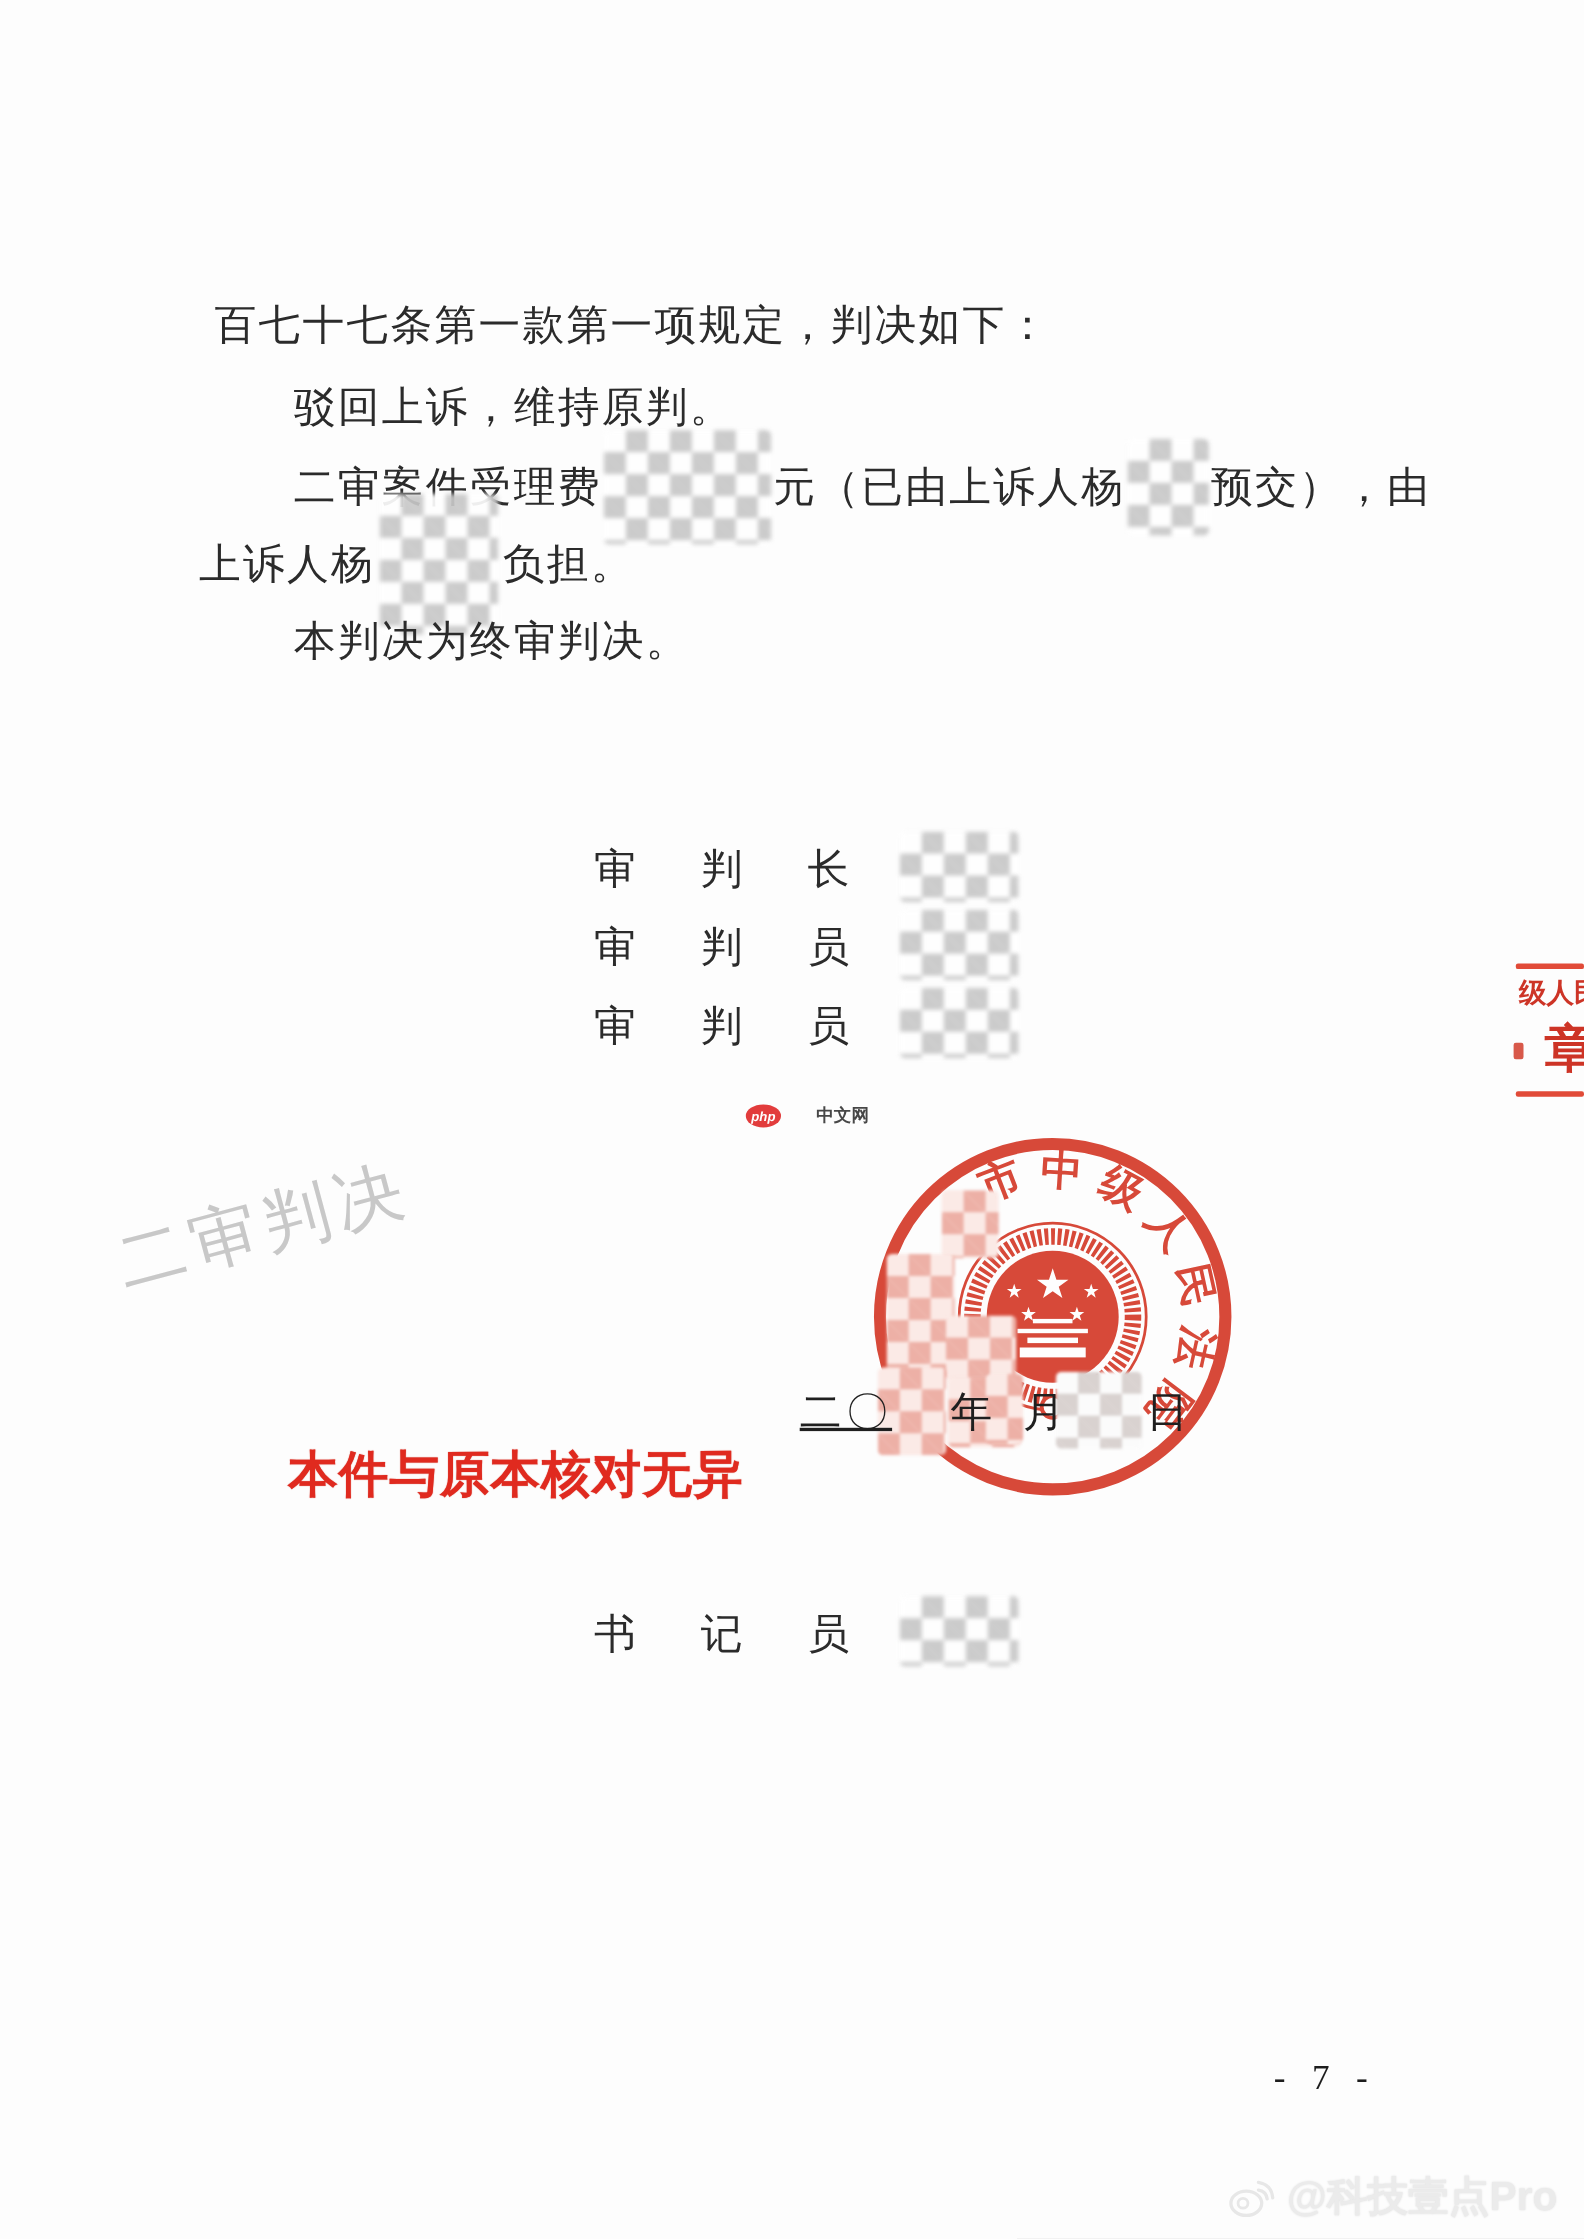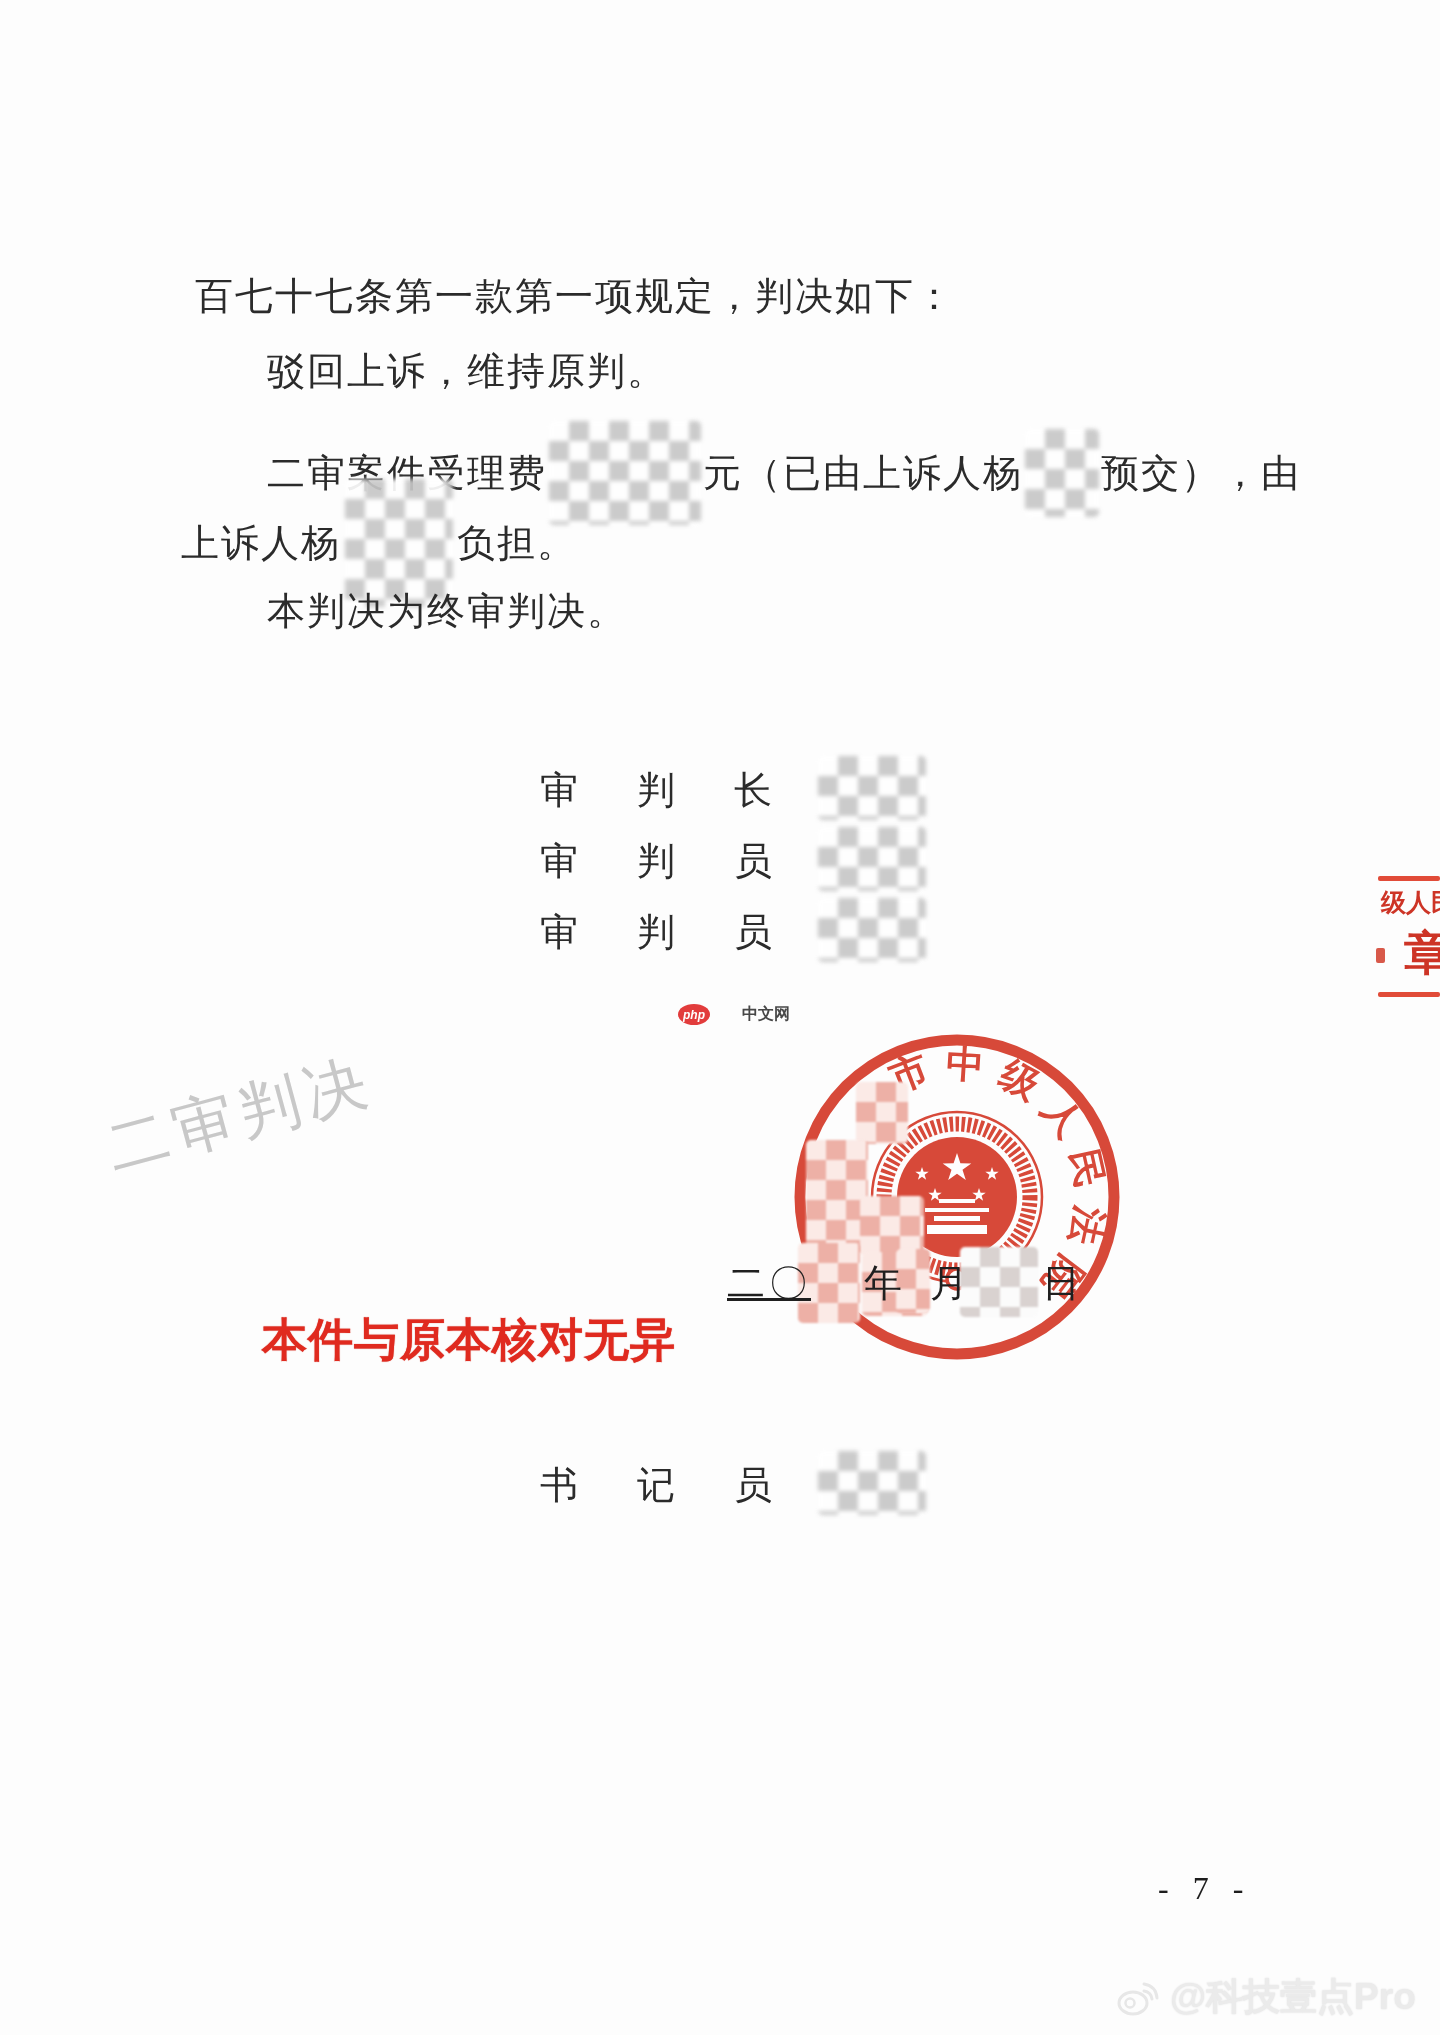--- a/index.html
+++ b/index.html
@@ -20,7 +20,7 @@
     white-space:nowrap;
     color:#2b2b2b;
   }
-  .lineflex{display:flex;align-items:center;height:46px;margin-top:30px;}
+  .lineflex{display:flex;align-items:center;height:46px;}
   
   .mosaic{
     background-color:#ffffff;

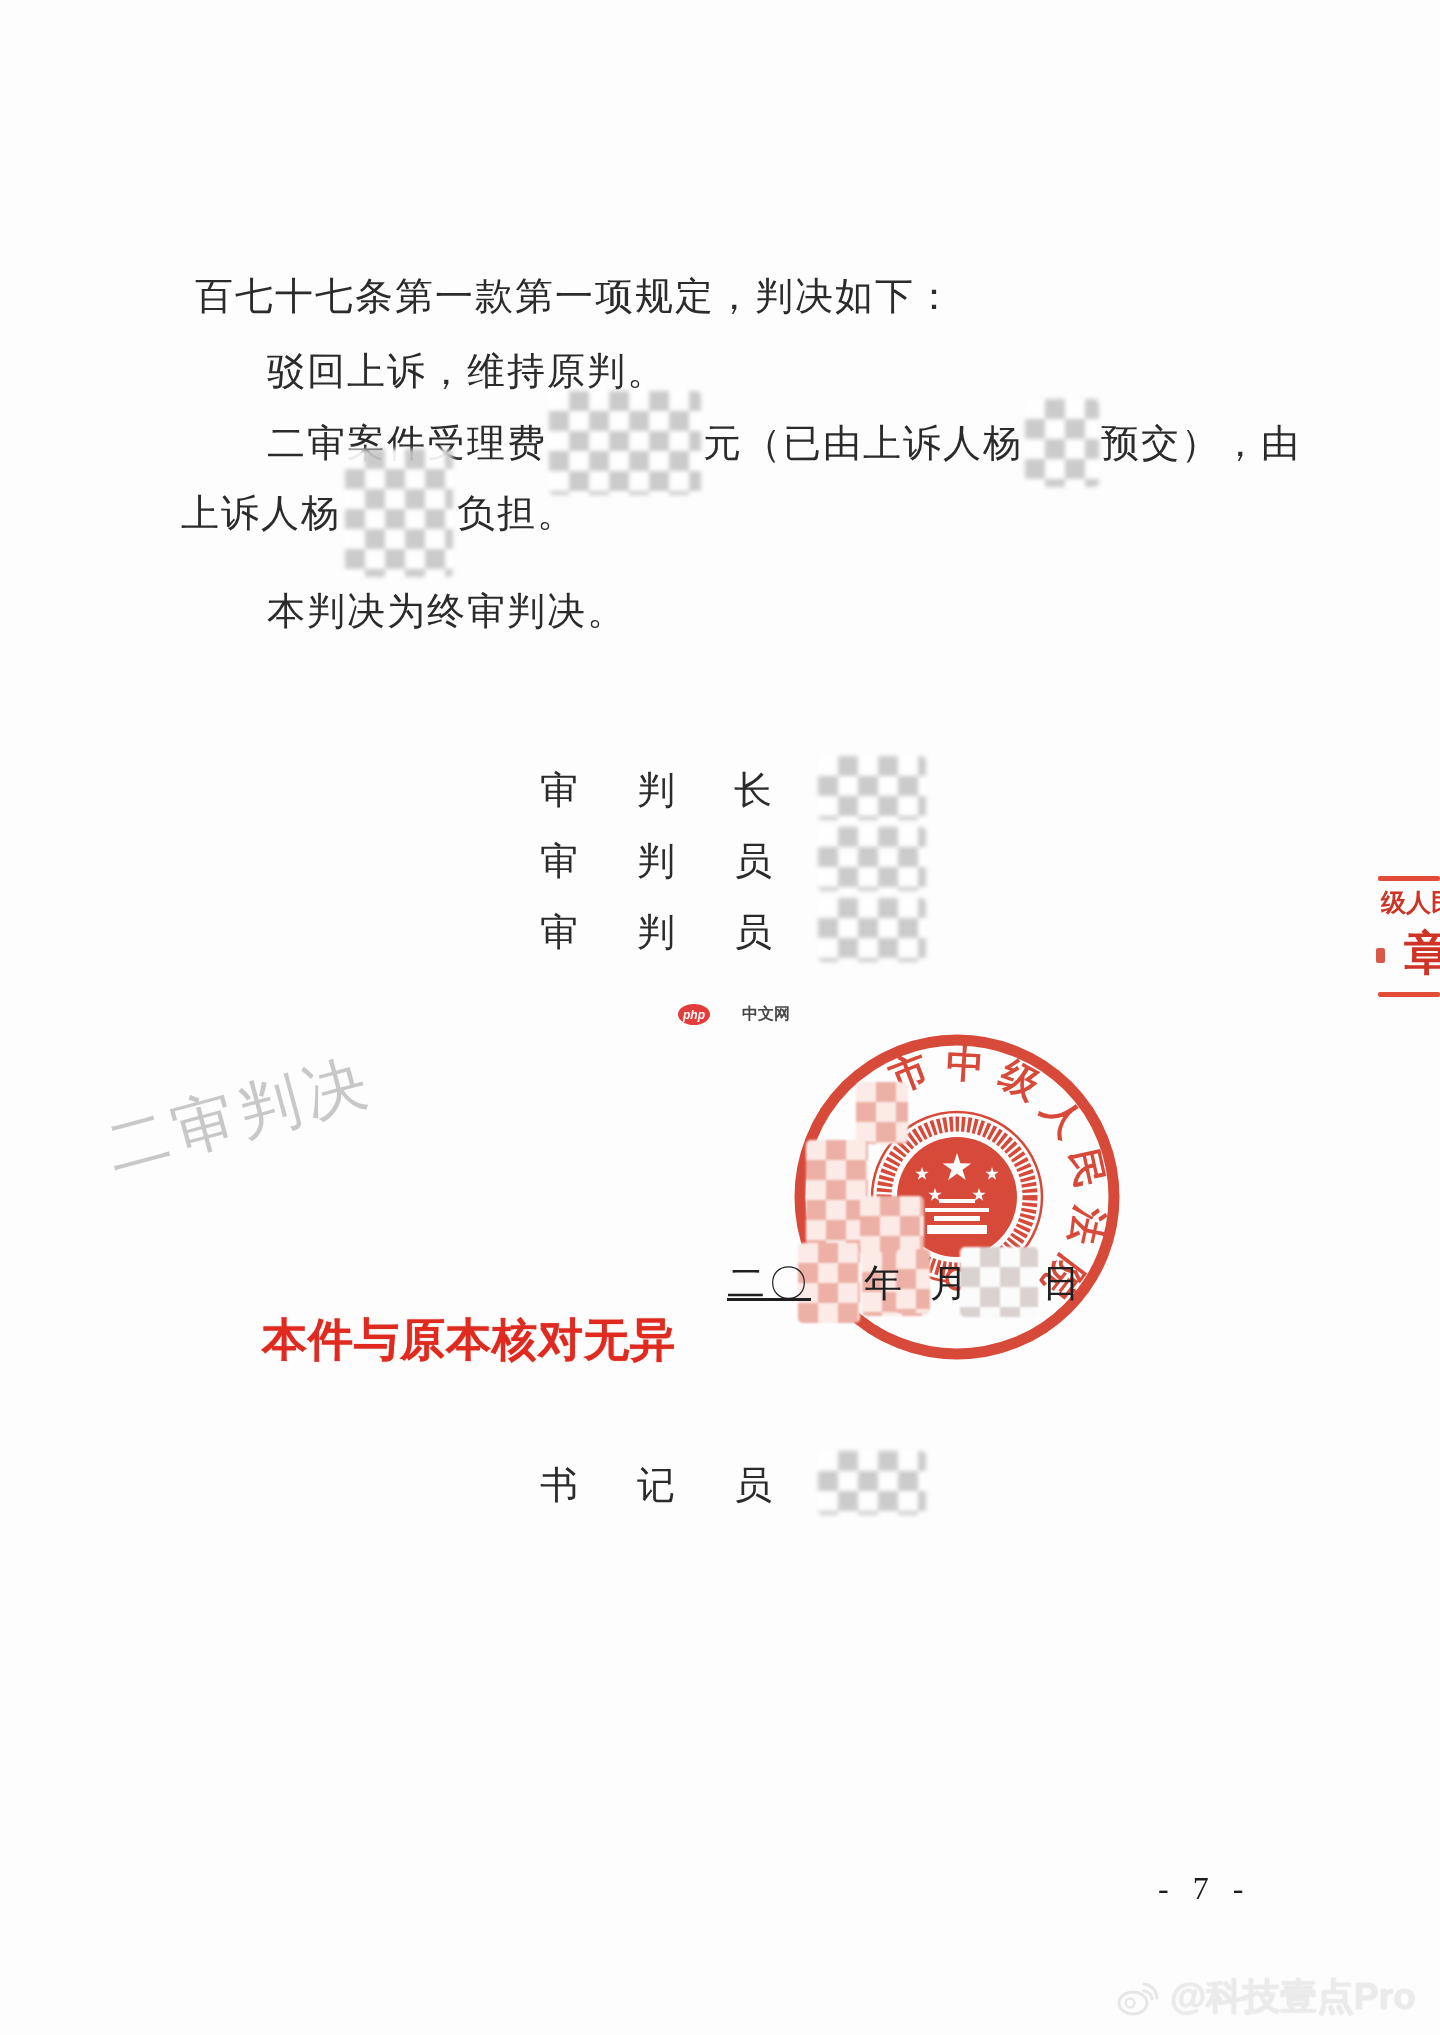--- a/index.html
+++ b/index.html
@@ -109,7 +109,7 @@
     <span class="bodyline">负担。</span>
   </div>
 
-  <div class="abs bodyline" style="left:267px;top:588px;">本判决为终审判决。</div>
+  <div class="abs bodyline" style="left:267px;top:560px;">本判决为终审判决。</div>
 
   <div class="sigrow" style="top:765px;">
     <span>审</span>

